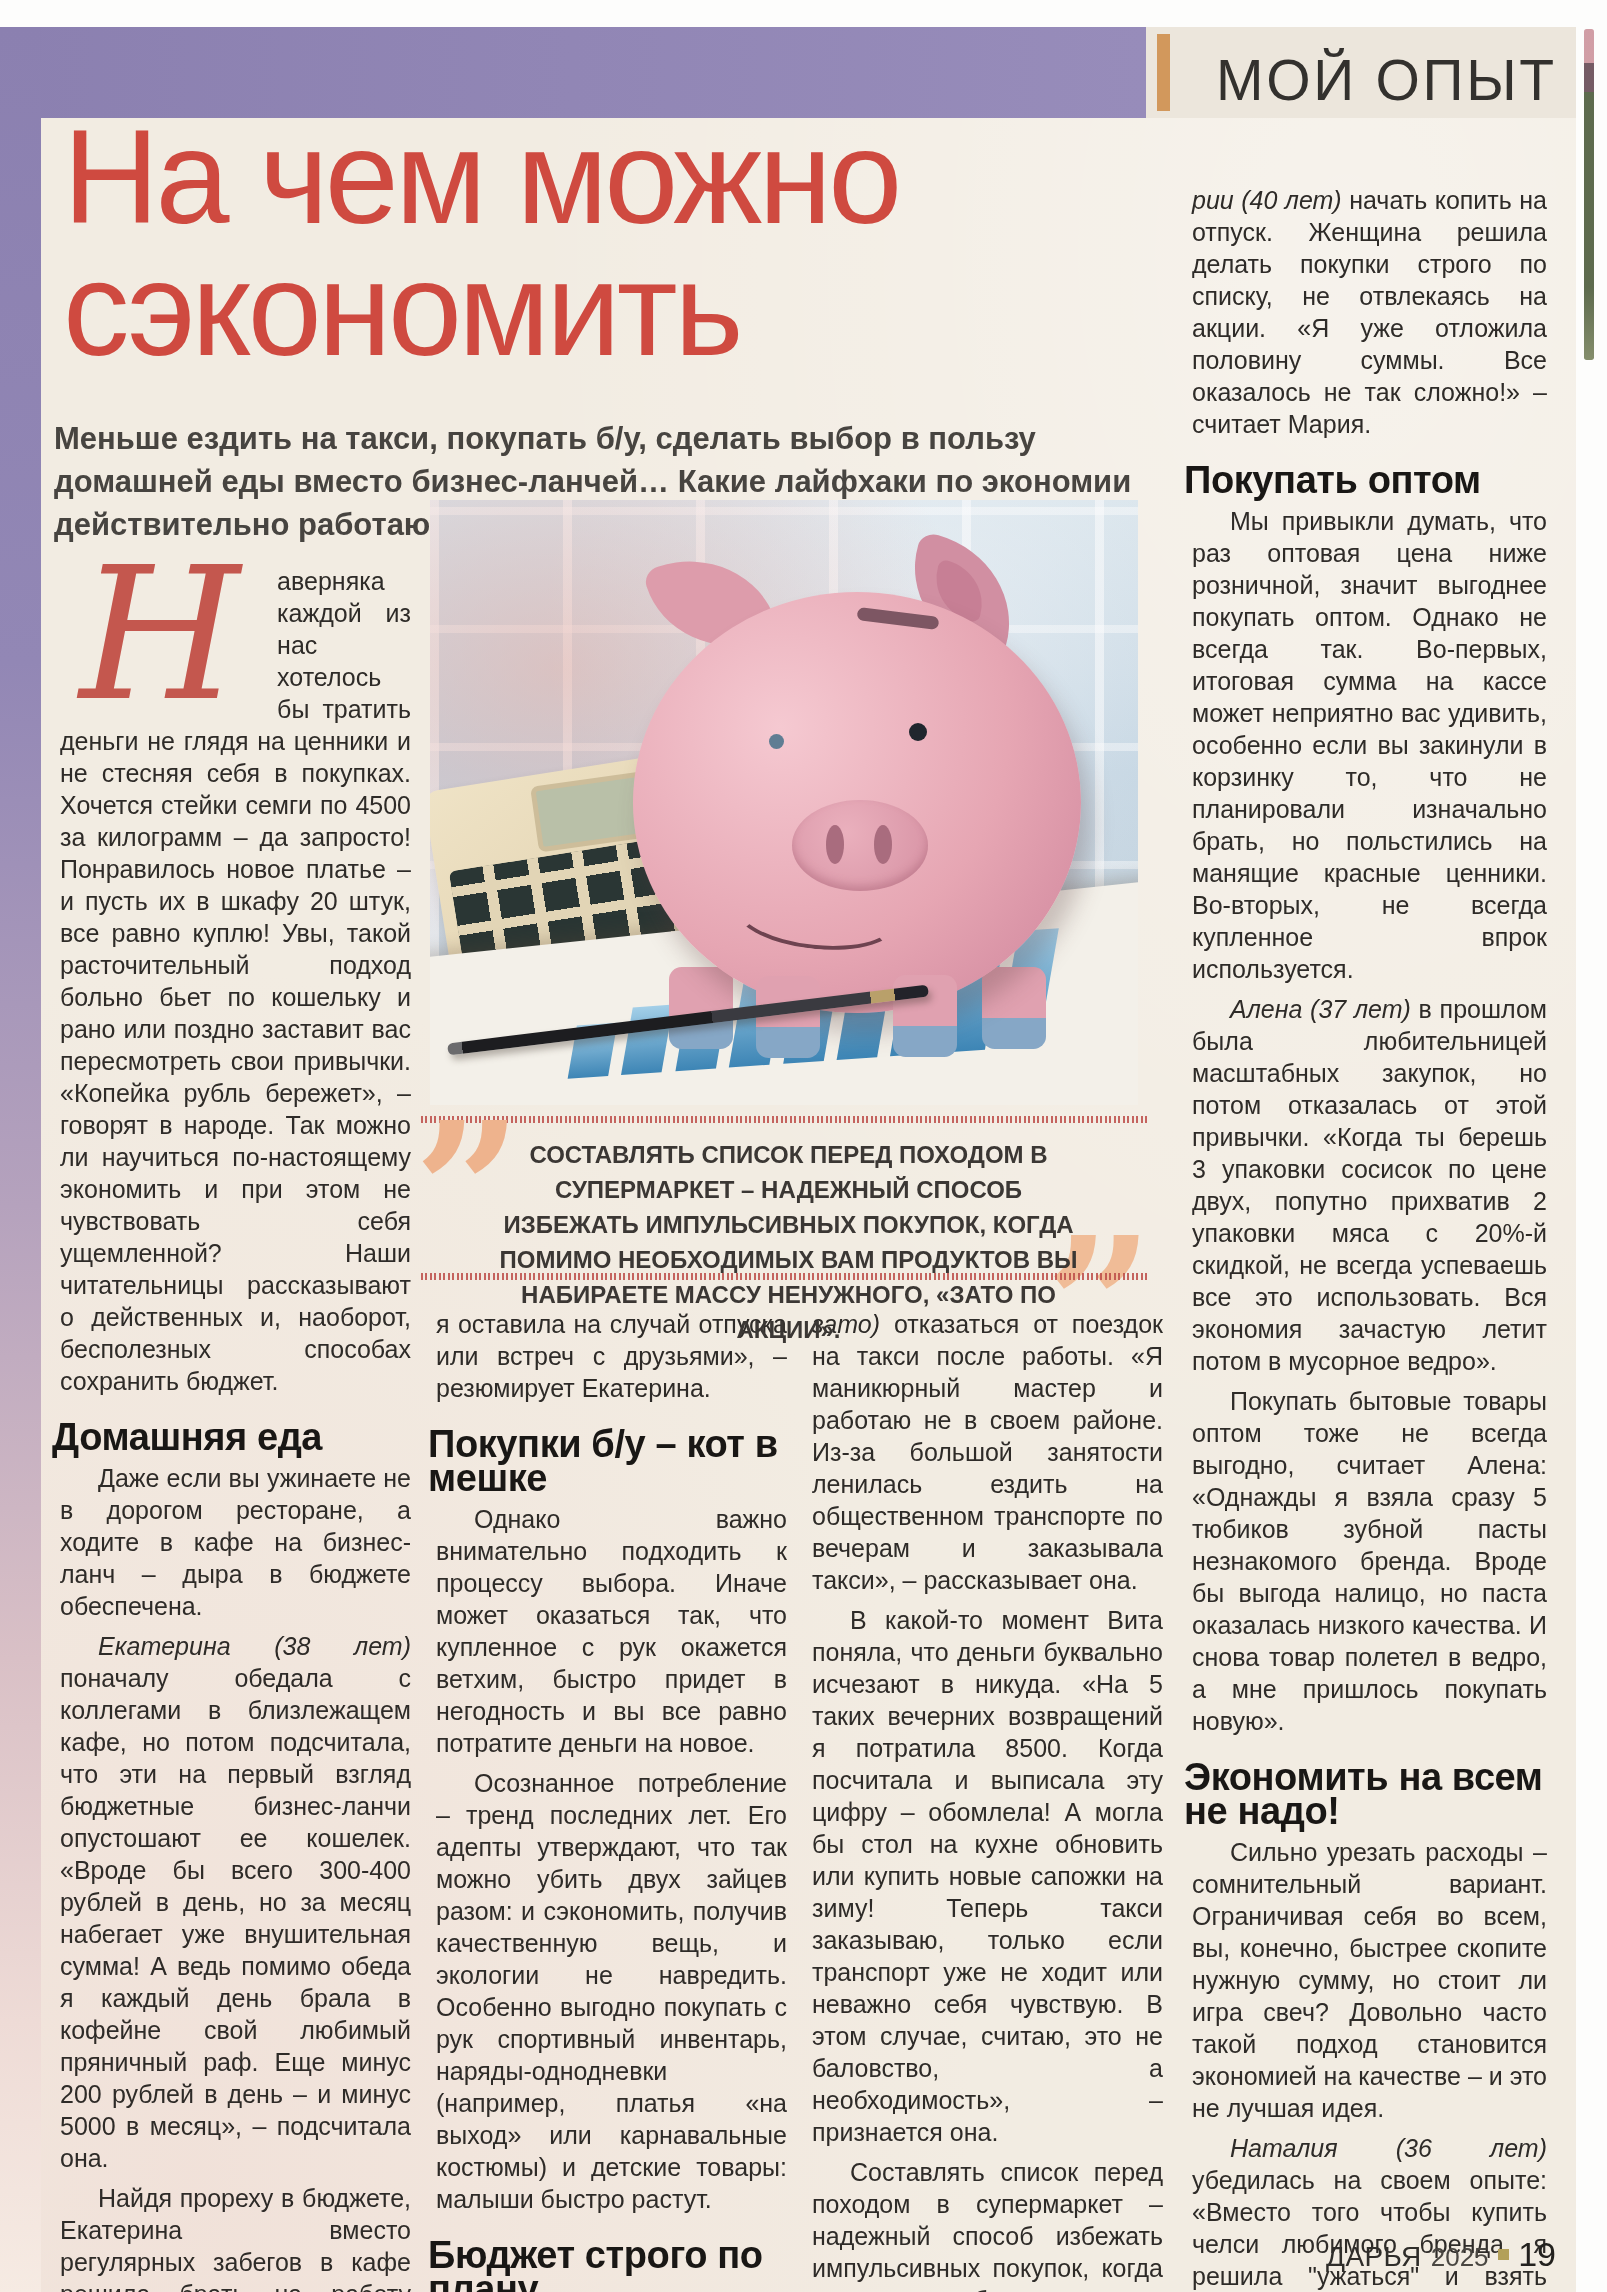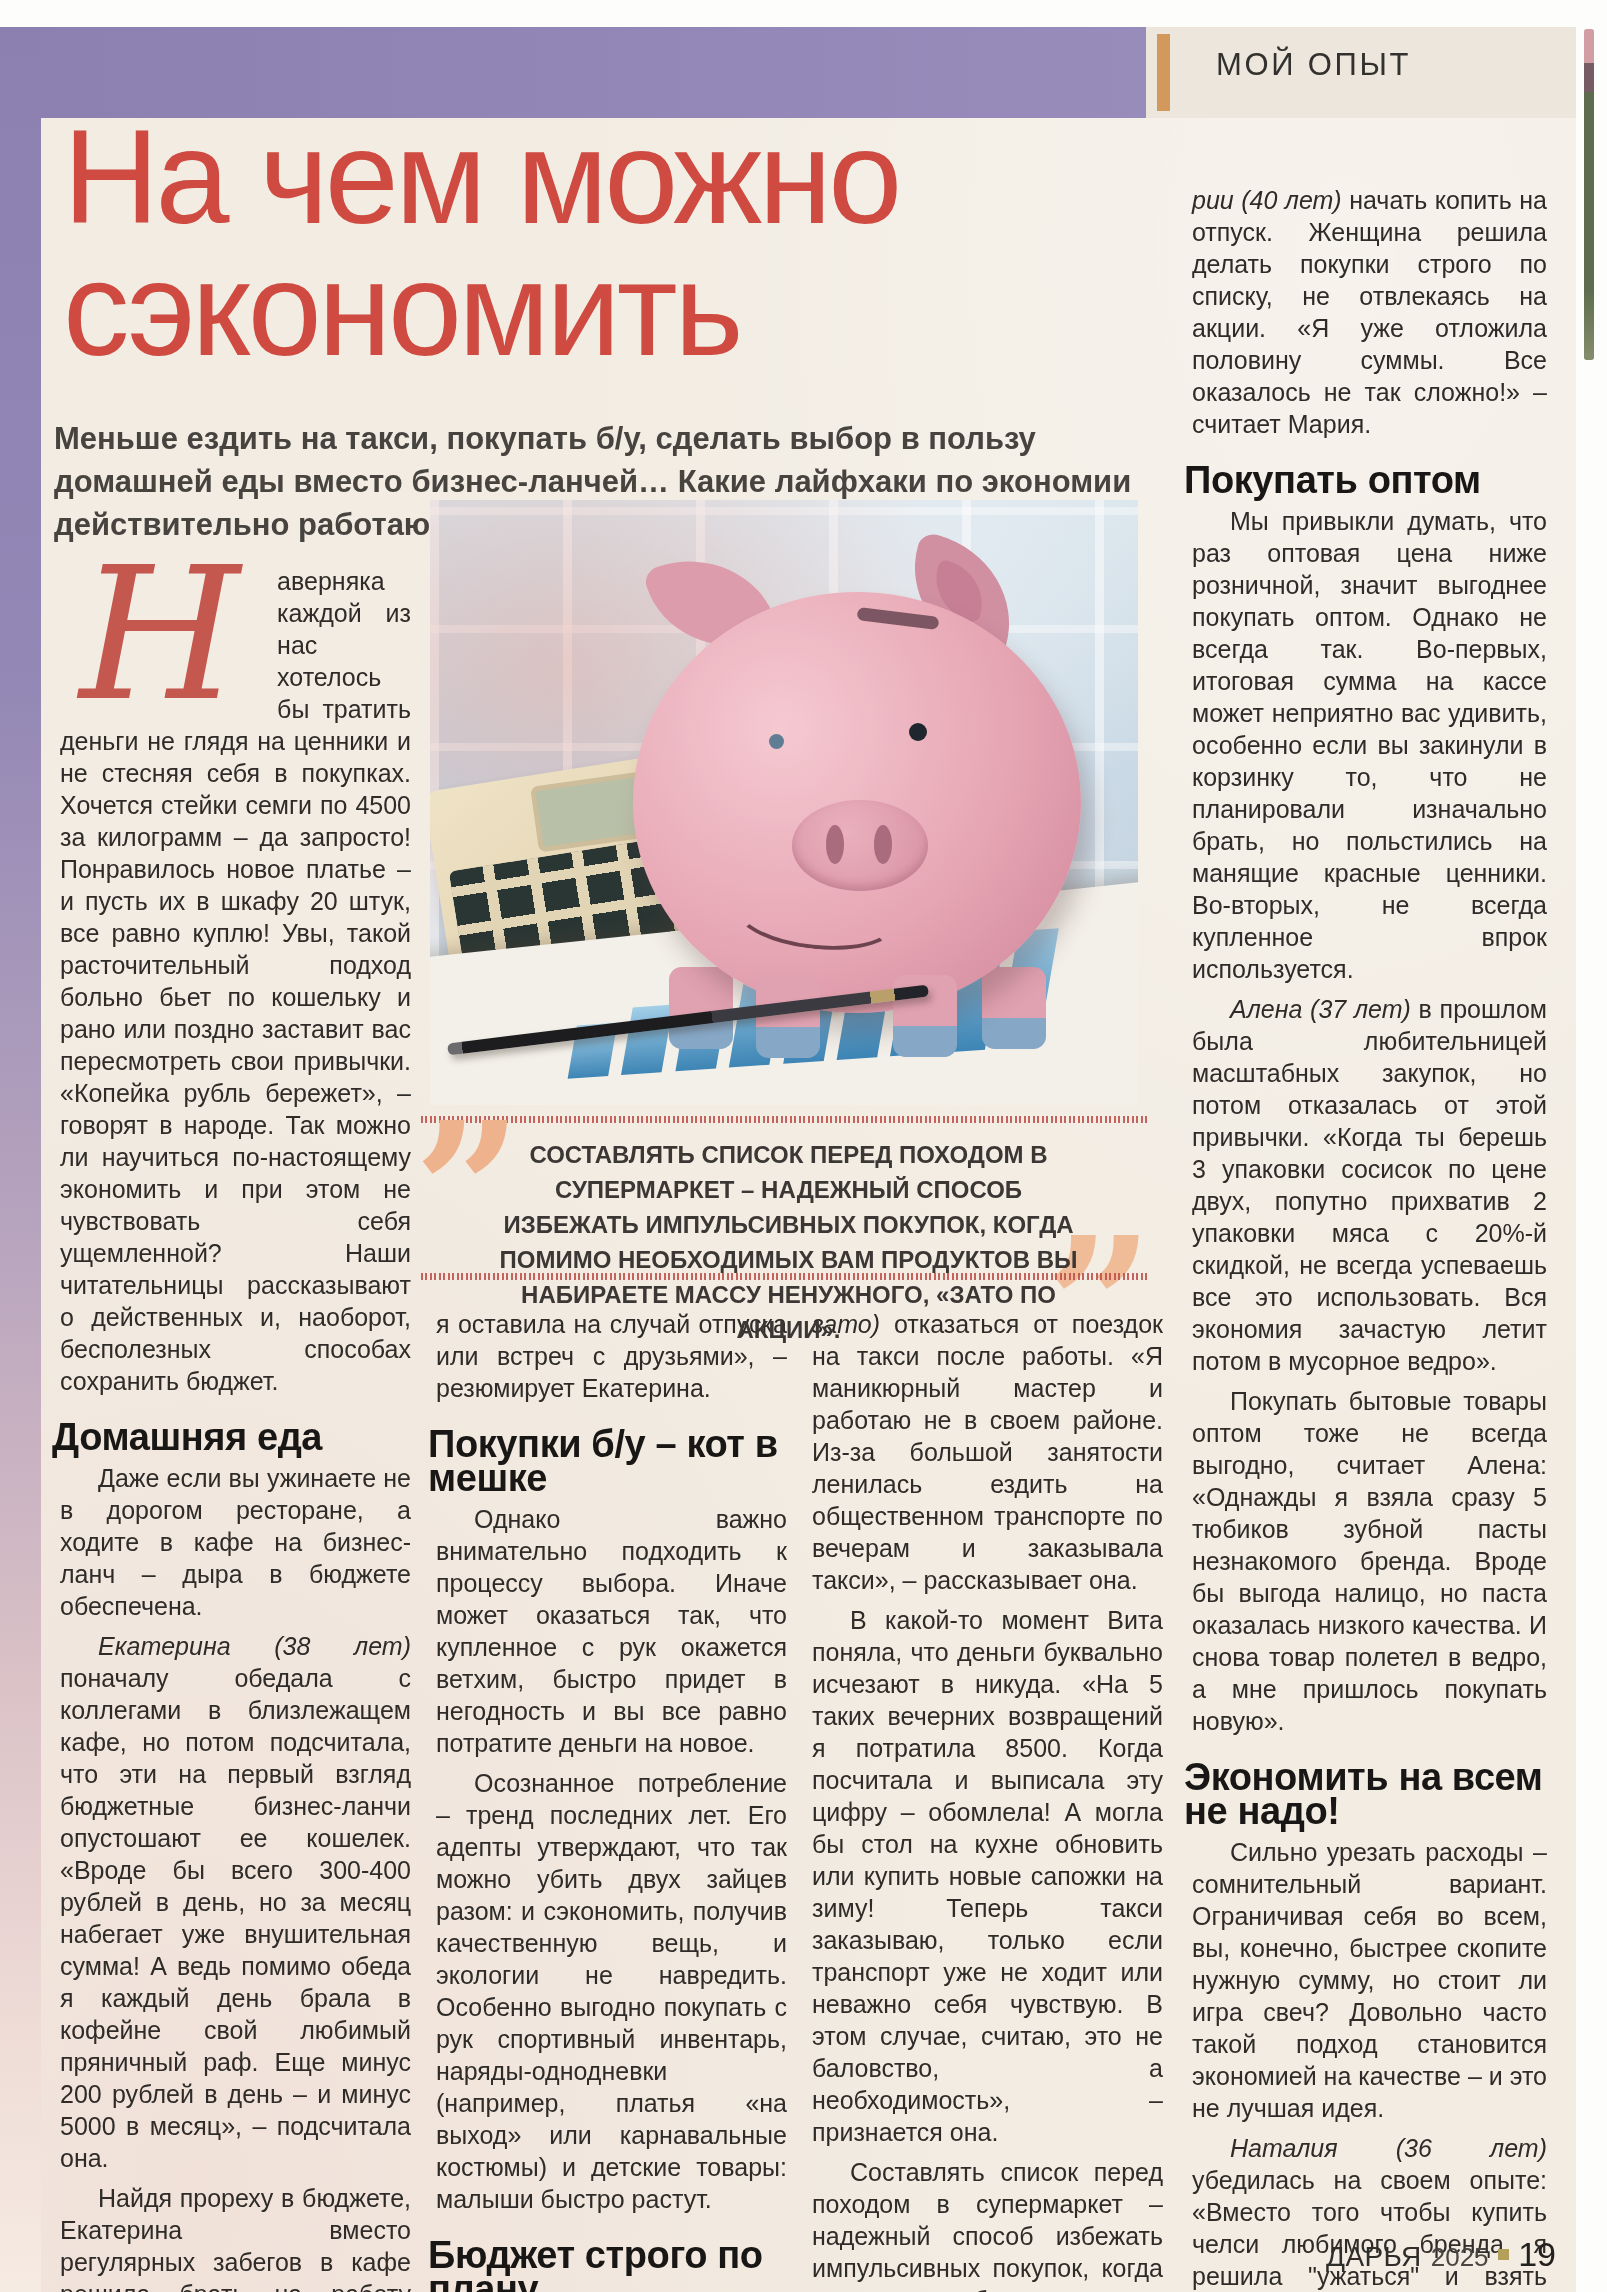--- a/index.html
+++ b/index.html
@@ -21,7 +21,7 @@
   
   .header-box{position:absolute;left:1146px;top:27px;width:430px;height:91px;background:#ece6dc;}
   .header-bar{position:absolute;left:10.7px;top:7.2px;width:13.4px;height:77px;background:#d2985c;}
-  .header-label{position:absolute;left:70px;top:19.7px;font-size:31px;letter-spacing:2.7px;color:#33312e;}
+  .header-label{position:absolute;left:70px;top:19.7px;font-size:57px;letter-spacing:2.7px;color:#33312e;}
   
   .title{position:absolute;left:63px;top:111px;width:1084px;color:#cf4a40;font-weight:normal;
          font-size:133px;line-height:132px;letter-spacing:-3.6px;}

